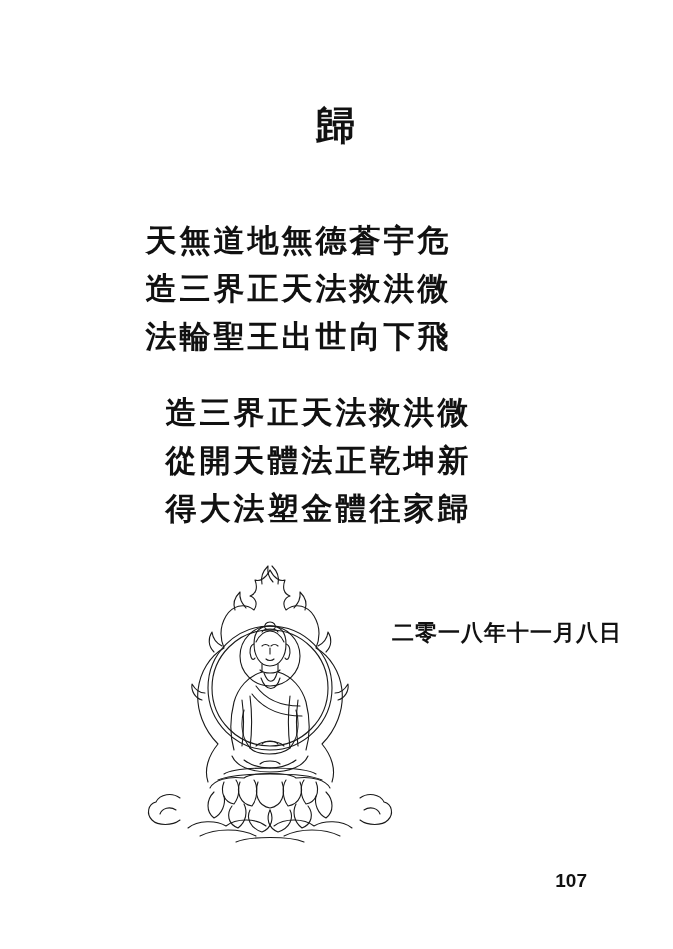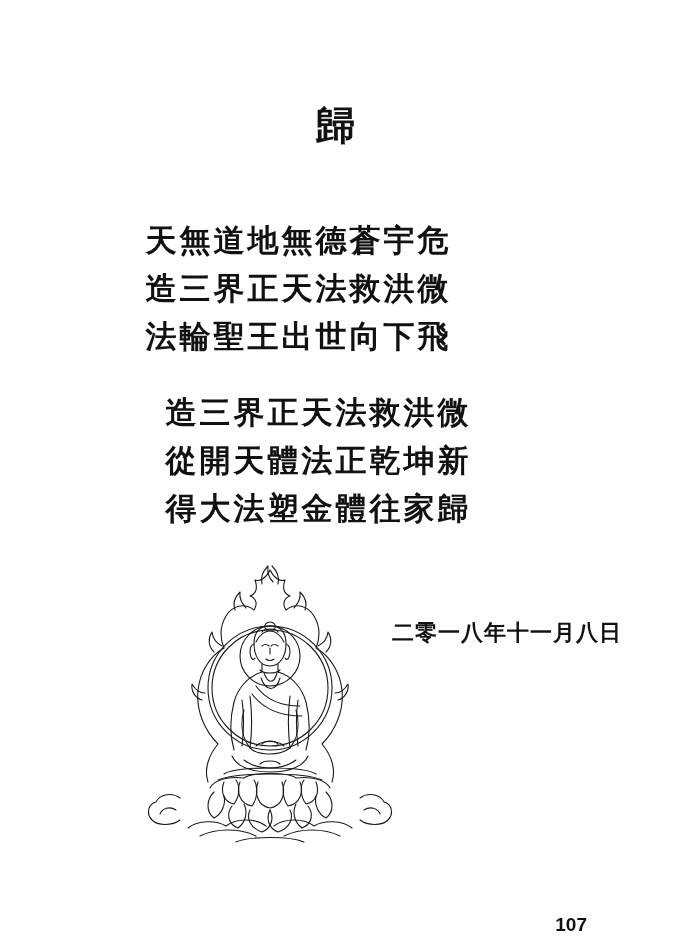--- a/index.html
+++ b/index.html
@@ -70,7 +70,7 @@
   }
   .page-number {
     position: absolute;
-    top: 914px;
+    top: 870px;
     left: 0;
     width: 673px;
     text-align: right;

